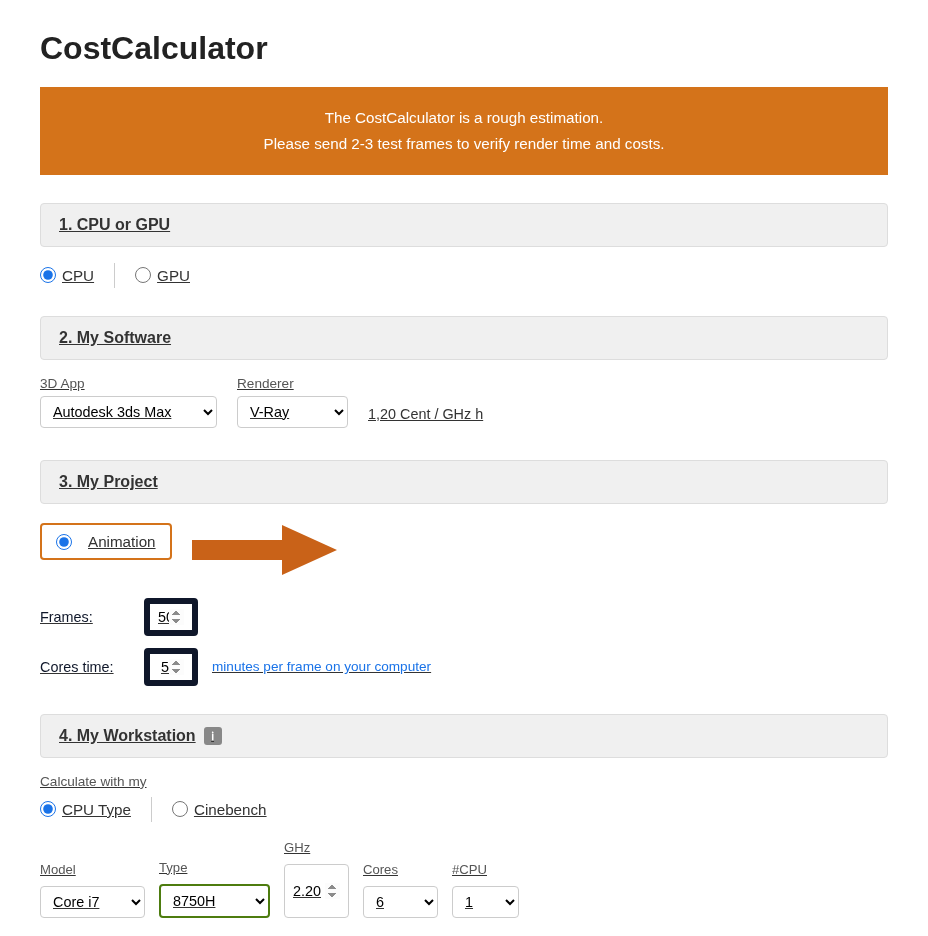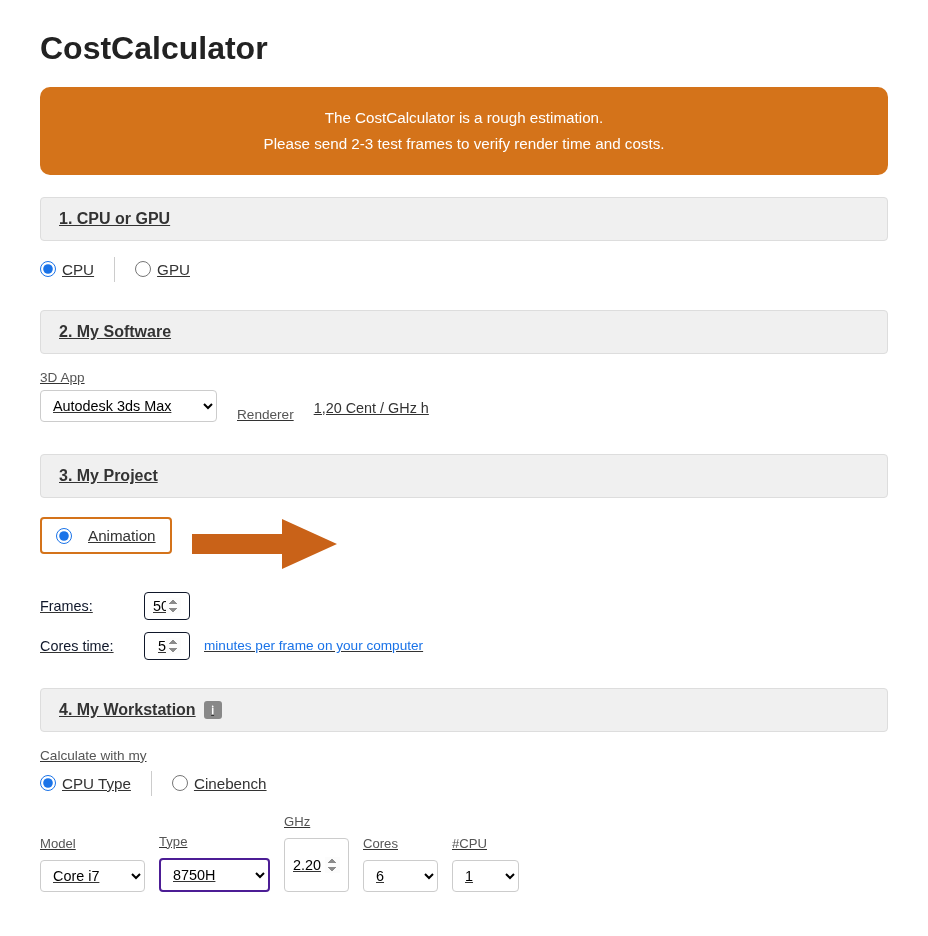--- a/index.html
+++ b/index.html
@@ -21,8 +21,8 @@
       color: #fff;
       text-align: center;
       padding: 18px 20px;
-      border-radius: 10px;
-      margin-bottom: 22px;
+      border-radius: 0;
+      margin-bottom: 28px;
       font-size: 0.95rem;
       line-height: 1.7;
     }

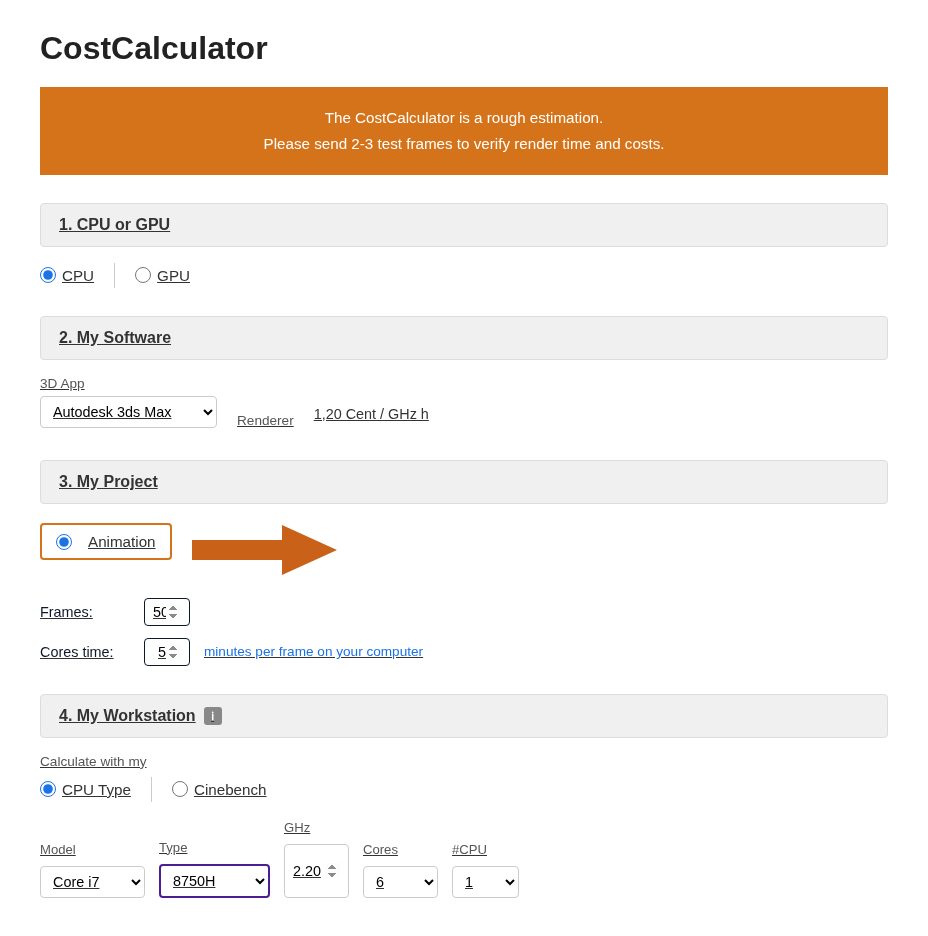--- a/index.html
+++ b/index.html
@@ -218,6 +218,12 @@
     </div>
     <div class="form-group">
       <label>Renderer</label>
+      <select>
+        <option>V-Ray</option>
+        <option>Corona</option>
+        <option>Arnold</option>
+        <option>Redshift</option>
+      </select>
     </div>
     <div class="price-text">1,20 Cent / GHz h</div>
   </div>

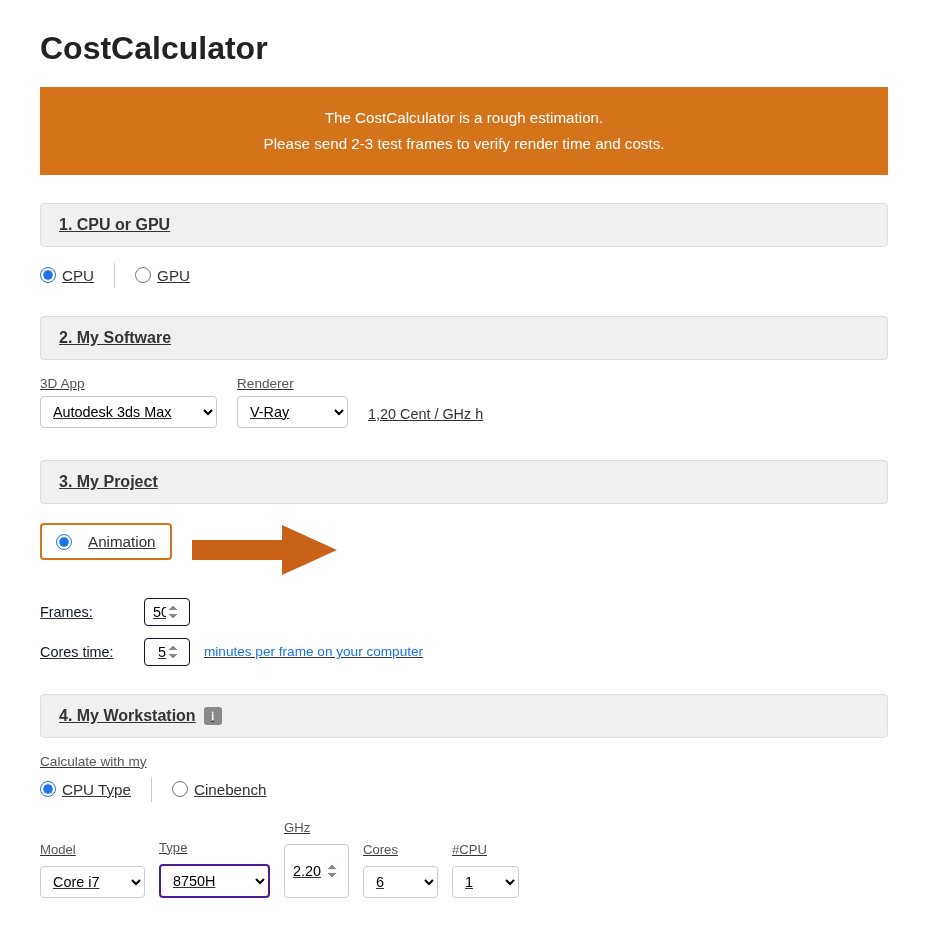--- a/index.html
+++ b/index.html
@@ -125,9 +125,9 @@
       min-width: 90px;
     }
     .field-row input[type="number"] {
-      width: 46px;
+      width: 54px;
       padding: 5px 8px;
-      border: 1px solid #0f172a;
+      border: 6px solid #0f172a;
       border-radius: 4px;
       font-size: 0.9rem;
       text-align: right;

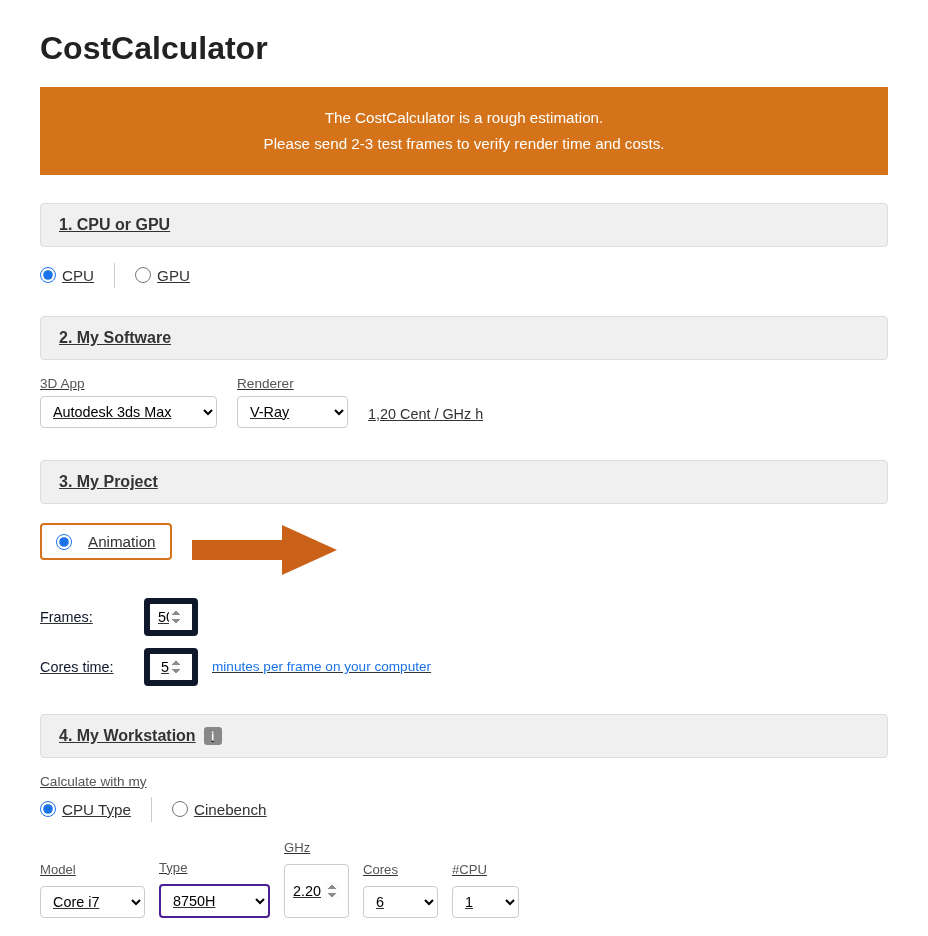--- a/index.html
+++ b/index.html
@@ -171,7 +171,7 @@
       margin-bottom: 4px;
     }
     select.type-highlighted {
-      border: 2px solid #4c1d95;
+      border: 2px solid #4d7c0f;
       border-radius: 4px;
     }
     input[type="number"]::-webkit-inner-spin-button,

